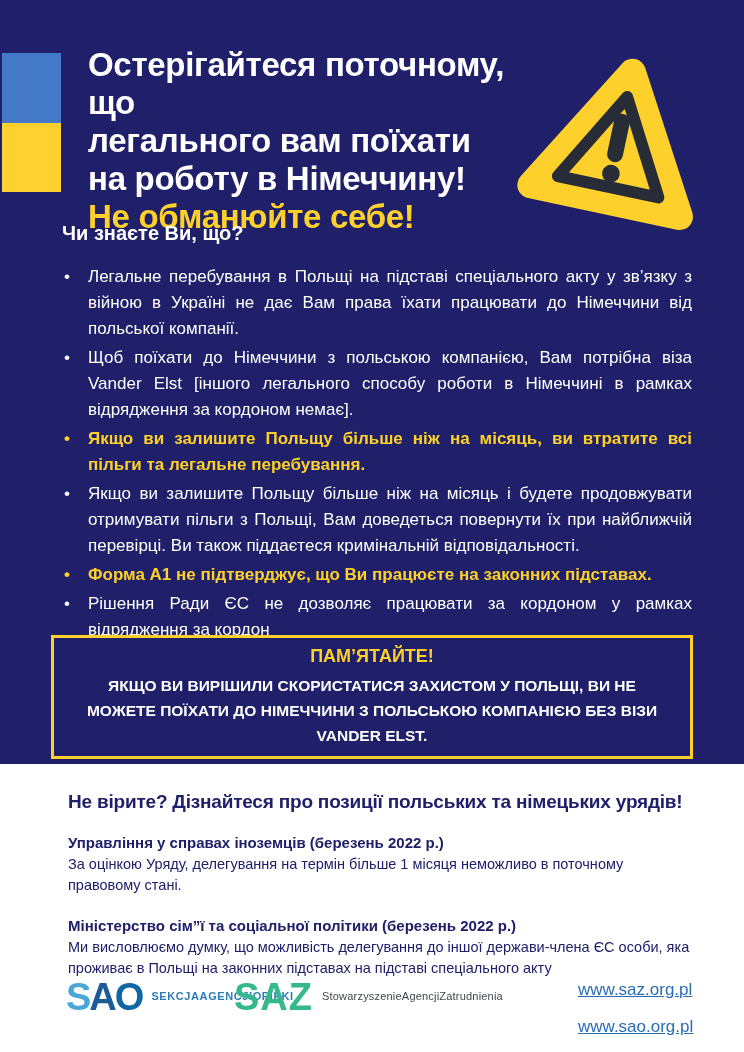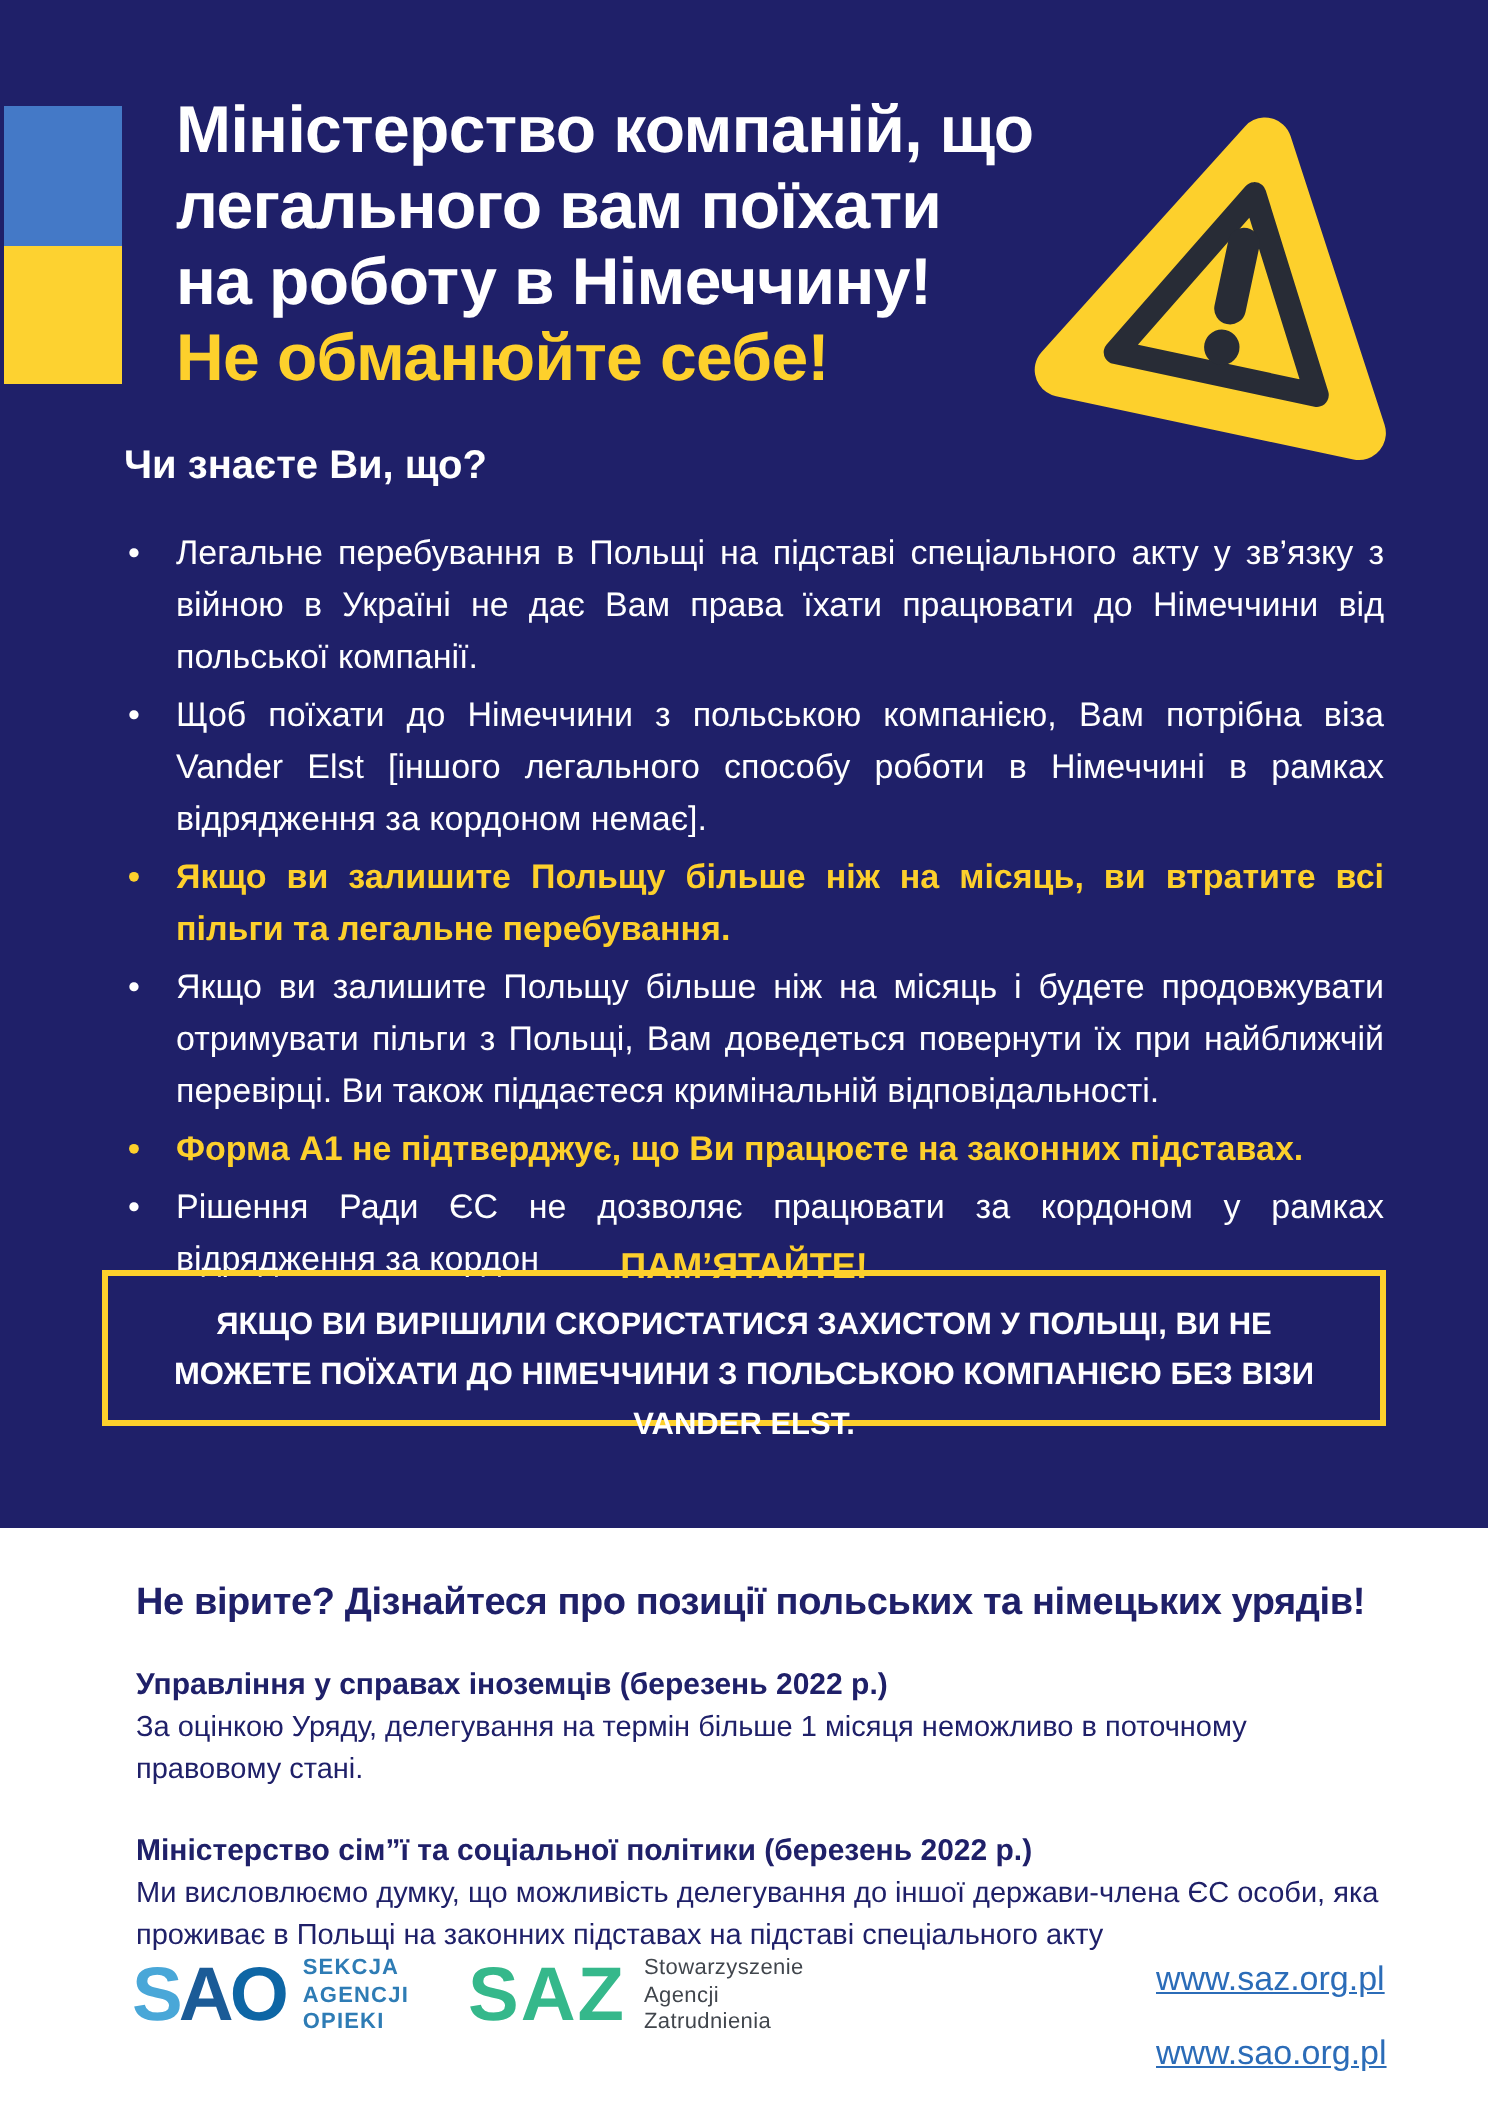--- a/index.html
+++ b/index.html
@@ -77,7 +77,7 @@
     </svg>
 
     <h1 class="headline">
-      <span class="hl-line">Міністерство компаній, що</span>
+      <span class="hl-line">Остерігайтеся поточному, що</span>
       <span class="hl-line">легального вам поїхати</span>
       <span class="hl-line">на роботу в Німеччину!</span>
       <span class="hl-line hl-yellow">Не обманюйте себе!</span>

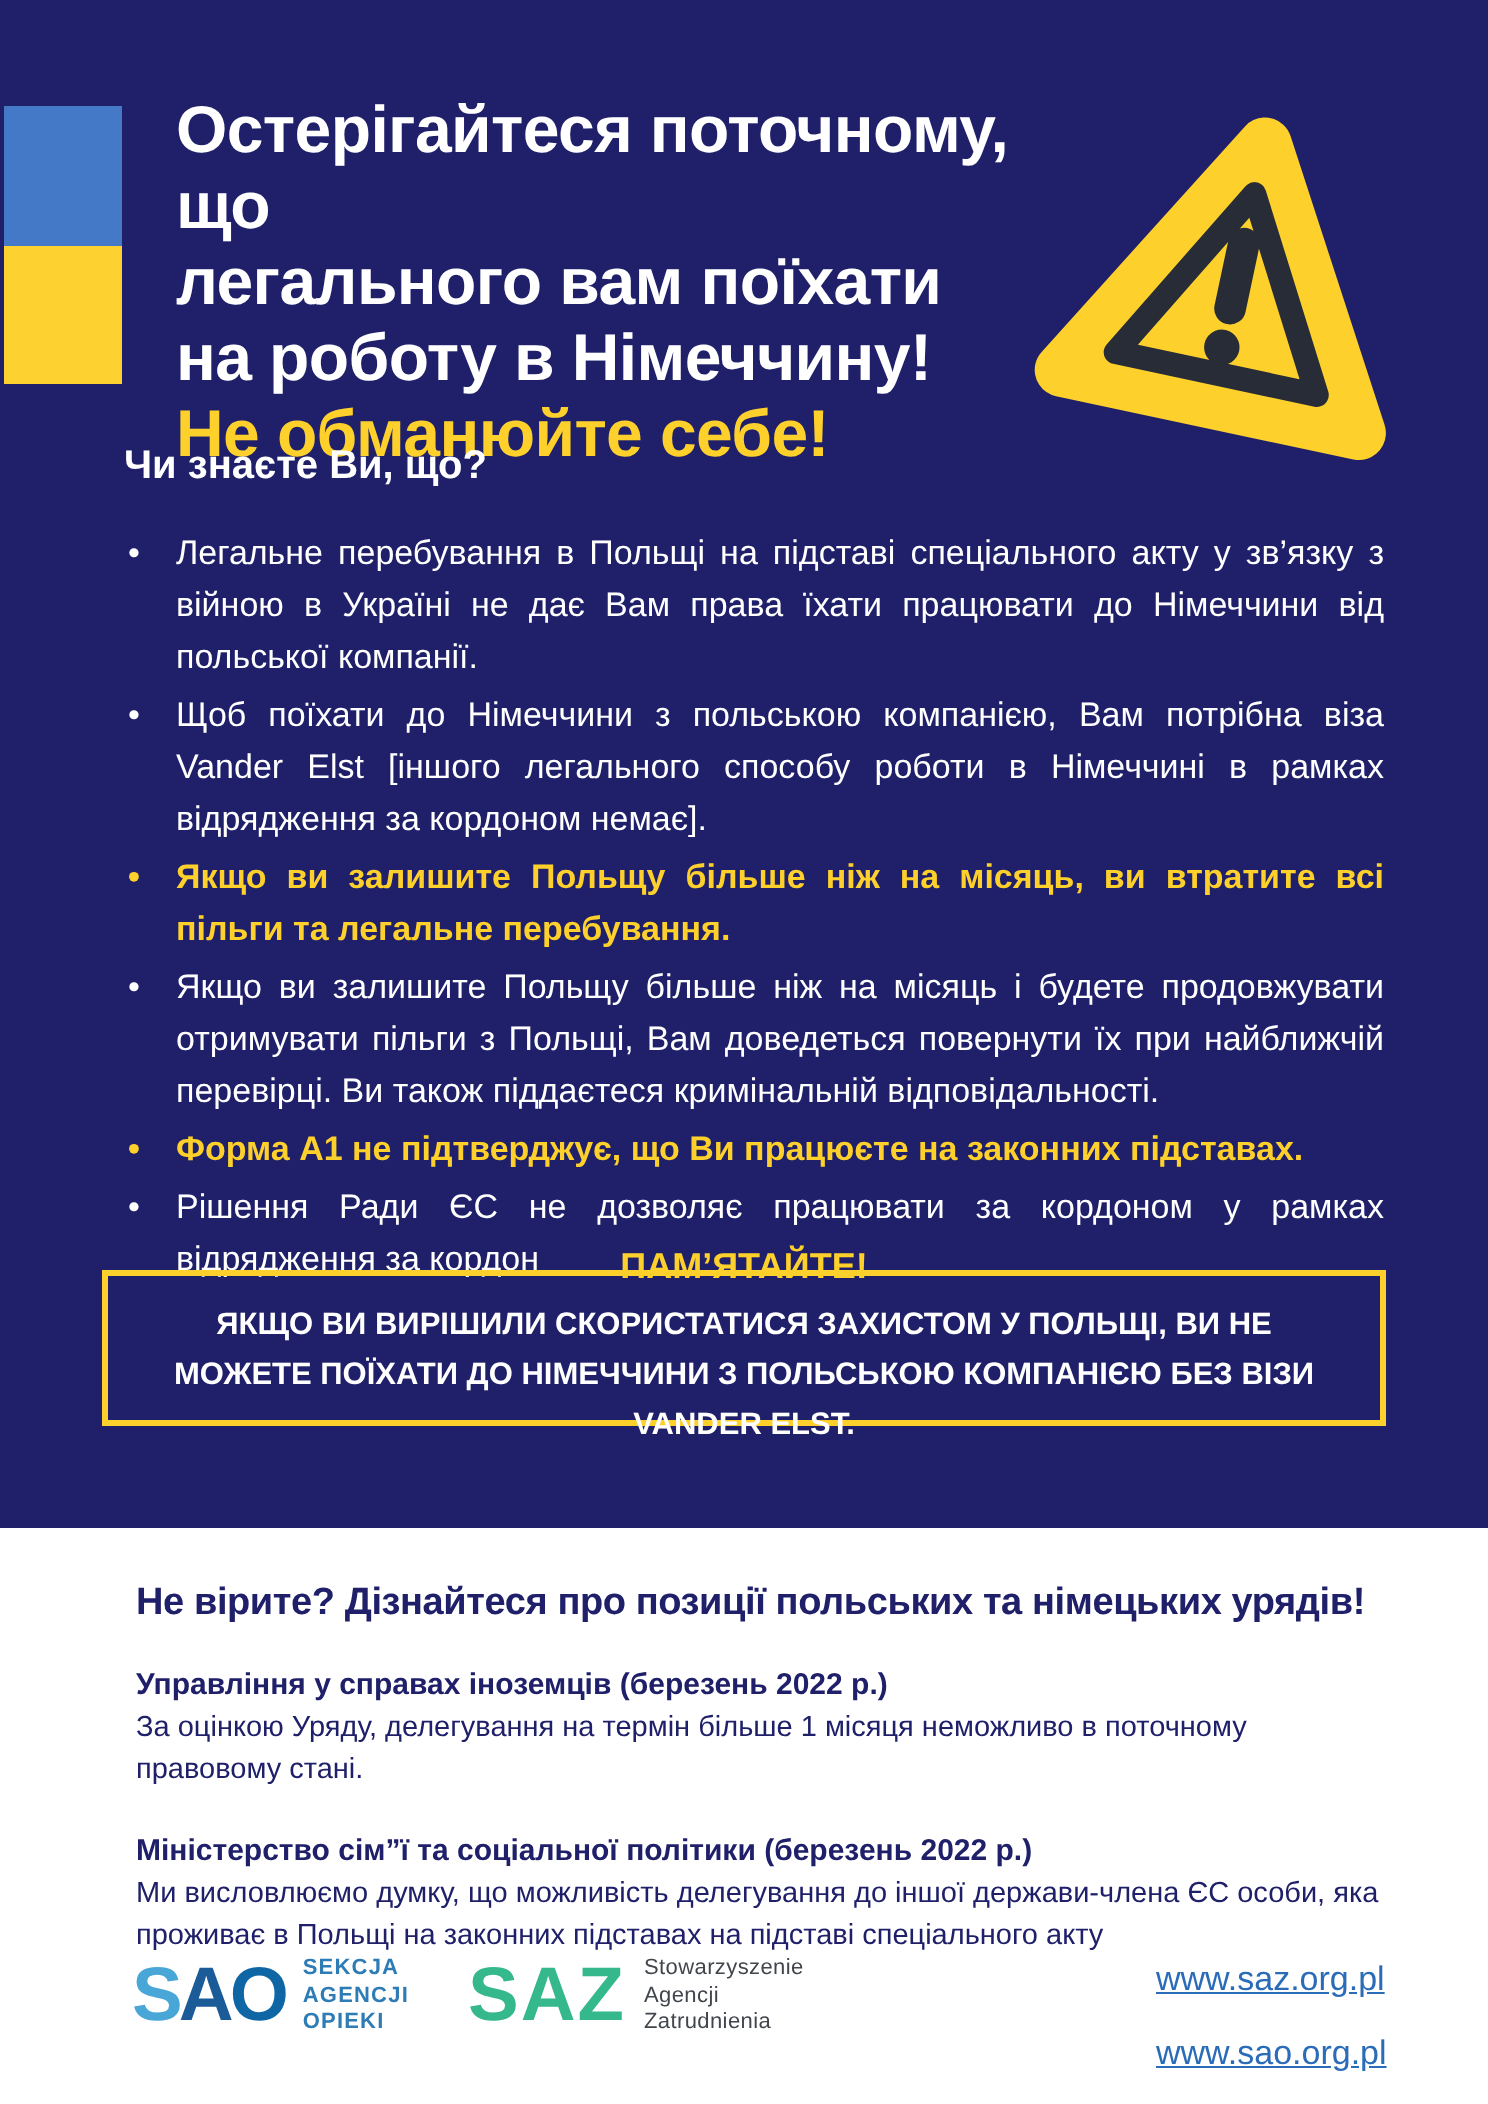--- a/index.html
+++ b/index.html
@@ -28,7 +28,7 @@
   .bullets li::before { content:"•"; position:absolute; left:2px; top:0; font-size:17px; }
   .bullets li.yellow { color:var(--yellow); font-weight:700; }
 
-  .memo { position:absolute; left:51px; top:635px; width:642px; height:78px;
+  .memo { position:absolute; left:51px; top:635px; width:642px; height:124px;
           border:3px solid var(--yellow); display:flex; flex-direction:column;
           align-items:center; justify-content:center; padding:0 28px; text-align:center; }
   .memo-title { color:var(--yellow); font-size:18px; font-weight:800; margin-bottom:6px; }

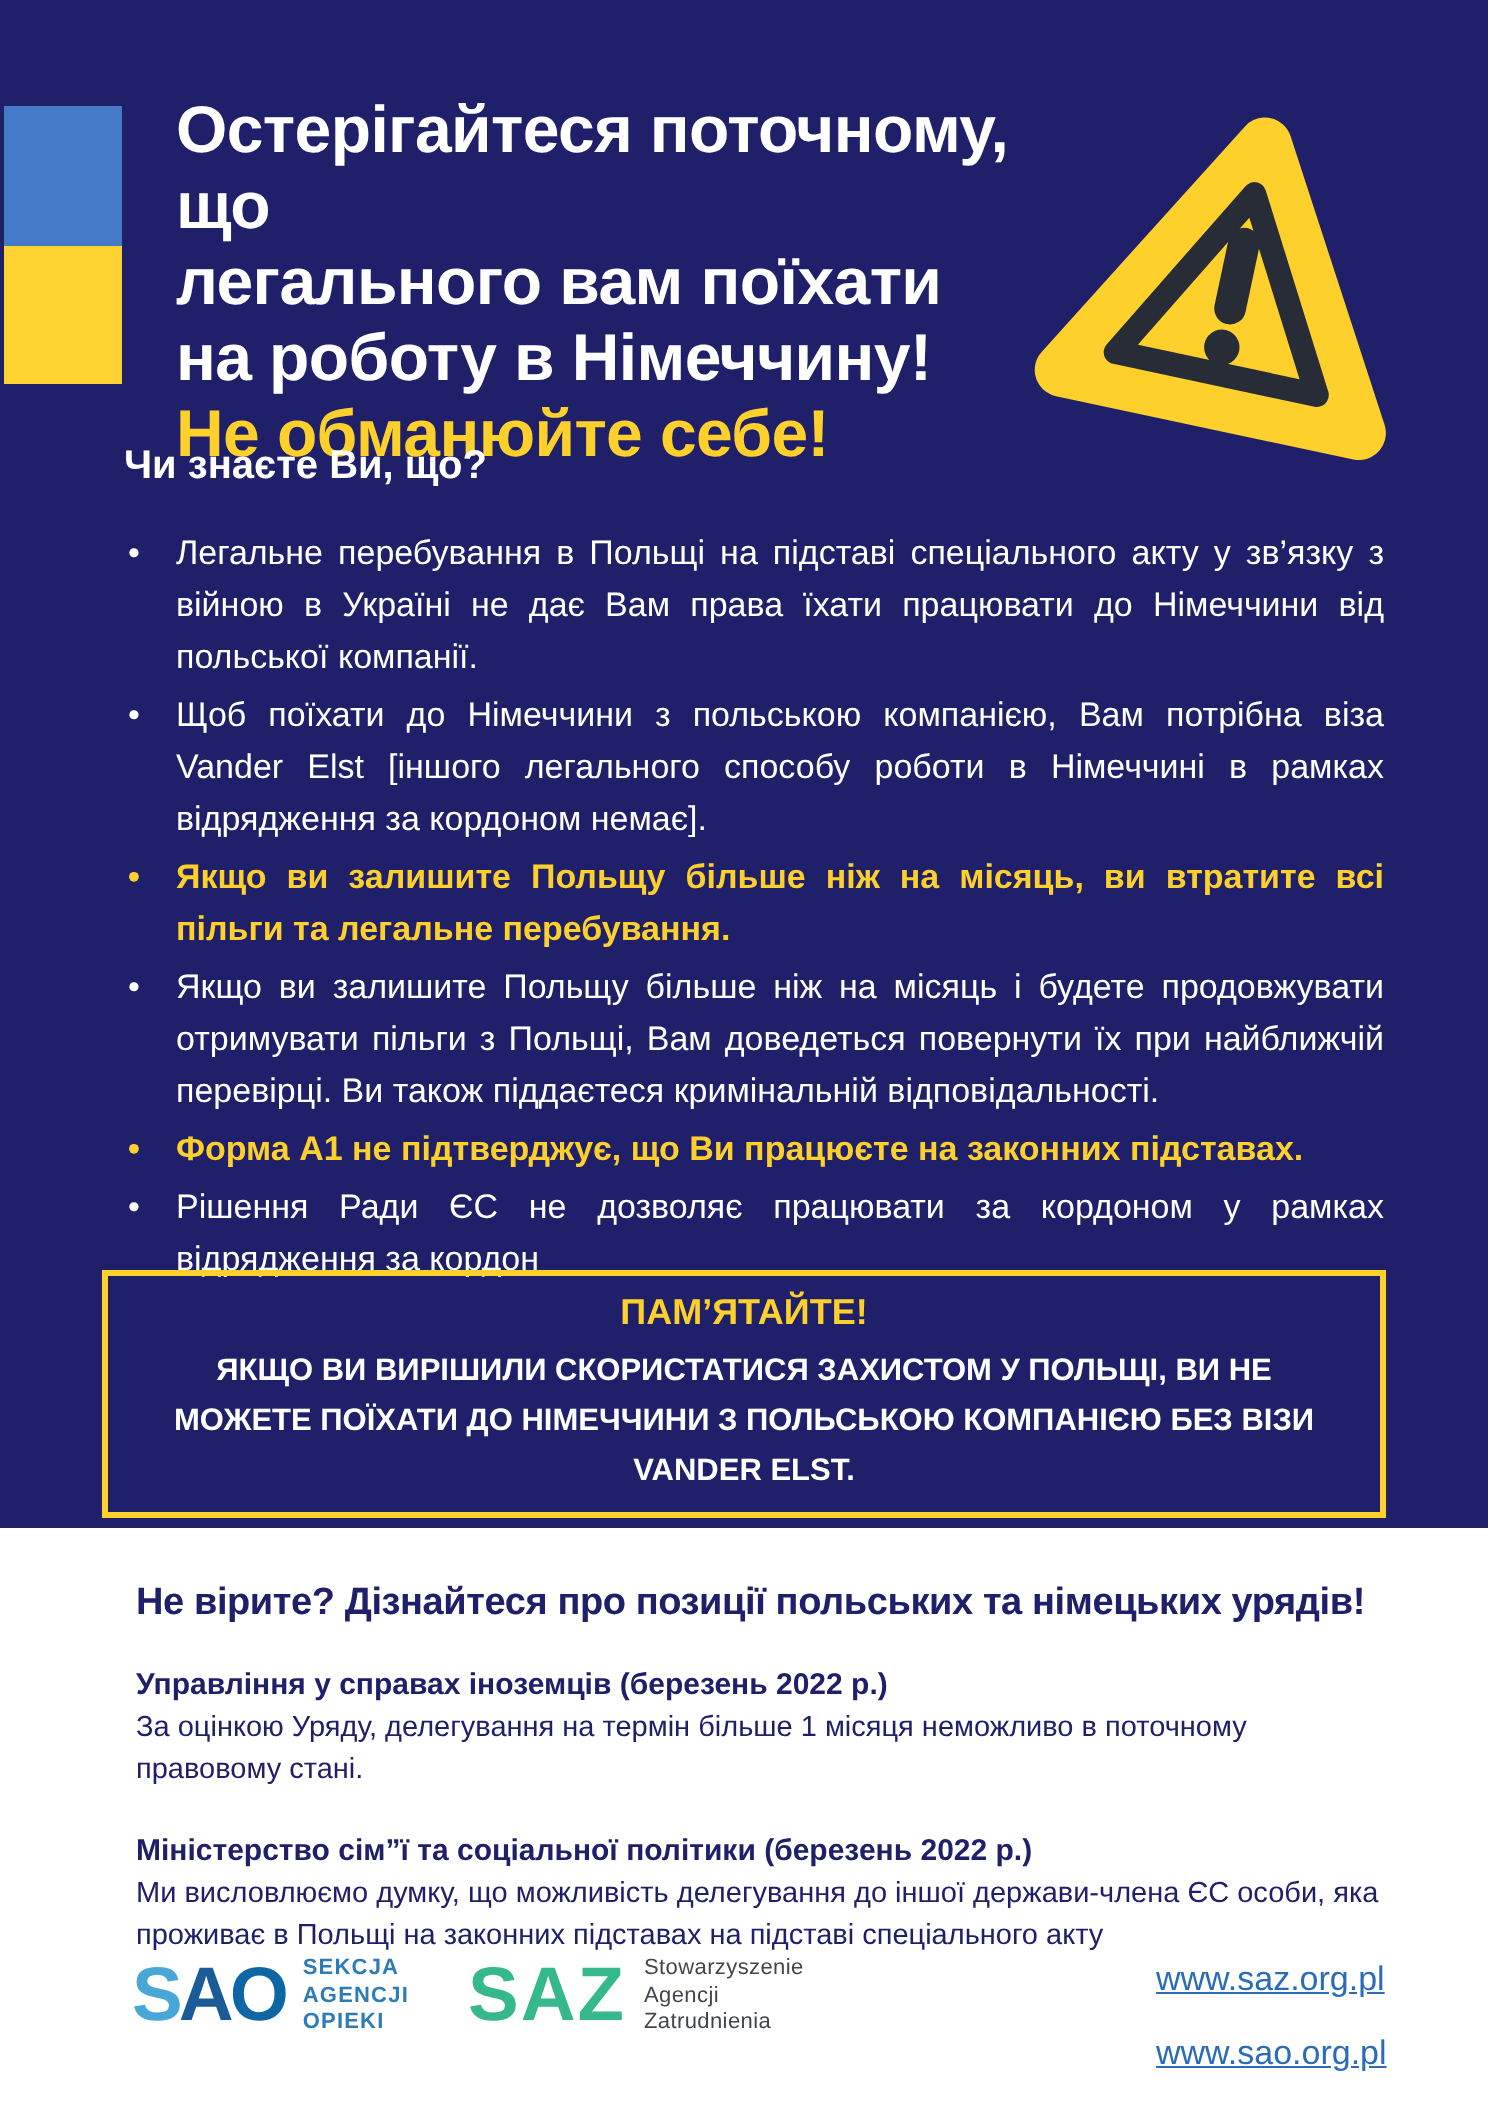--- a/index.html
+++ b/index.html
@@ -51,7 +51,7 @@
   .sao-mark .a { color:var(--sao-dark); }
   .sao-mark .o { color:var(--sao-mid); }
   .saz-mark { font-size:38px; font-weight:800; letter-spacing:1px; line-height:38px; color:var(--saz-green); }
-  .logo-lines { display:flex; flex-direction:column; }
+  .logo-lines { display:flex; }
   .sao-lines span { color:var(--sao-text); font-size:11px; font-weight:700; letter-spacing:0.6px; line-height:13.5px; }
   .saz-lines span { color:var(--saz-text); font-size:11px; font-weight:400; letter-spacing:0.2px; line-height:13.5px; }
   .links { position:absolute; left:578px; top:12px; display:flex; flex-direction:column; gap:17px; }

